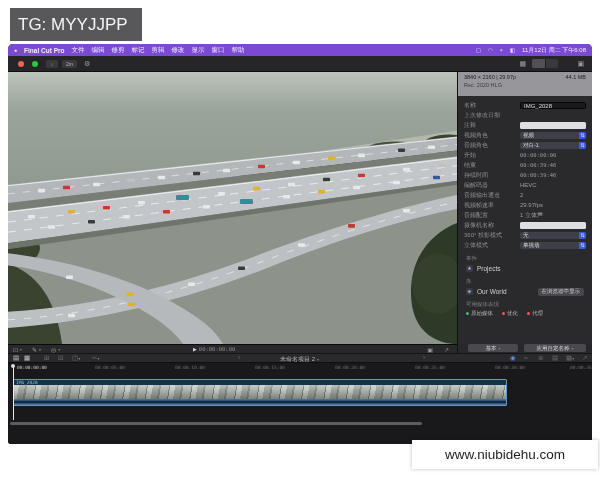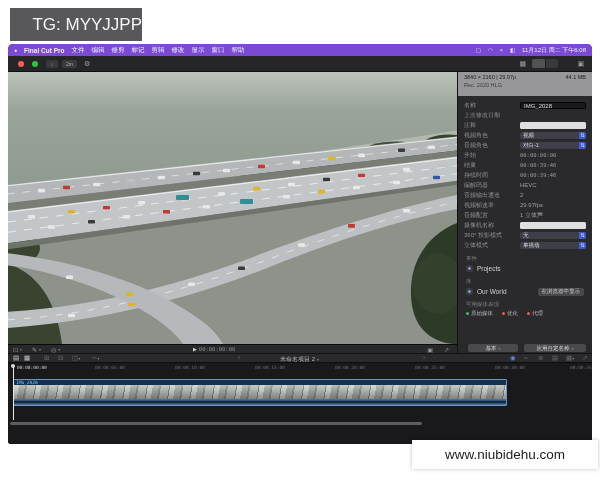--- a/index.html
+++ b/index.html
@@ -8,7 +8,7 @@
   .abs{position:absolute;}
   
   .tg-box{left:10px;top:8px;width:132px;height:33px;background:#58585a;color:#f4f4f4;
-          font-size:17px;line-height:33px;padding-left:0;box-sizing:border-box;text-align:right;}
+          font-size:17px;line-height:33px;padding-left:8px;box-sizing:border-box;}
   
   .desktop{left:8px;top:44px;width:584px;height:400px;background:#1d1d1f;border-radius:5px 5px 3px 3px;overflow:hidden;}
   

